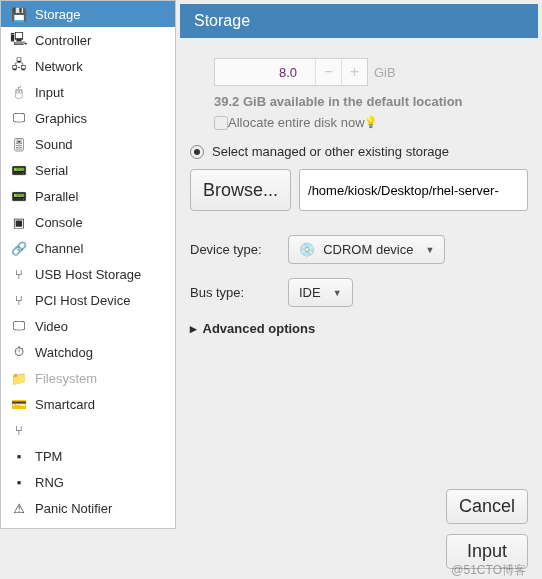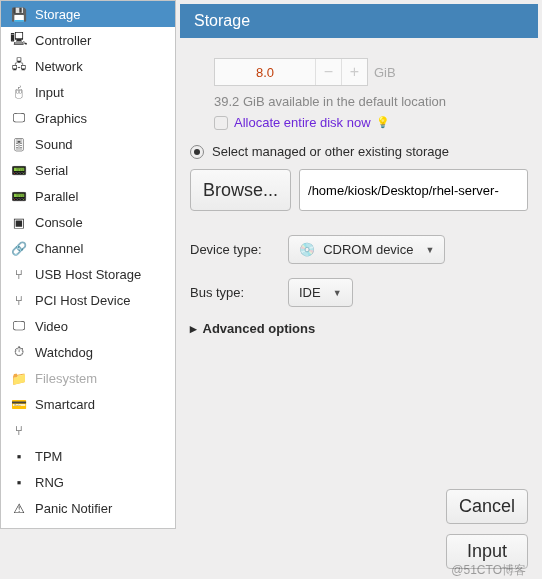--- a/index.html
+++ b/index.html
@@ -19,7 +19,7 @@
     .radio.checked::after { content: ''; width: 6px; height: 6px; background: #333; border-radius: 50%; }
     .size-row { display: flex; align-items: center; gap: 6px; margin: 8px 0 8px 24px; color: #aaa; }
     .size-box { border: 1px solid #d0d0d0; background: #fafafa; display: flex; align-items: center; height: 28px; }
-    .size-val { width: 100px; text-align: center; padding: 0 18px; color: #c2410c; }
+    .size-val { width: 100px; text-align: right; padding: 0 18px; color: #701a75; }
     .step { width: 26px; text-align: center; color: #ccc; border-left: 1px solid #e0e0e0; line-height: 26px; font-size: 16px; }
     .avail { margin-left: 24px; color: #888; font-size: 13px; margin-bottom: 6px; }
     .check-row { display: flex; align-items: center; gap: 6px; margin-left: 24px; color: #6d28d9; margin-bottom: 14px; }

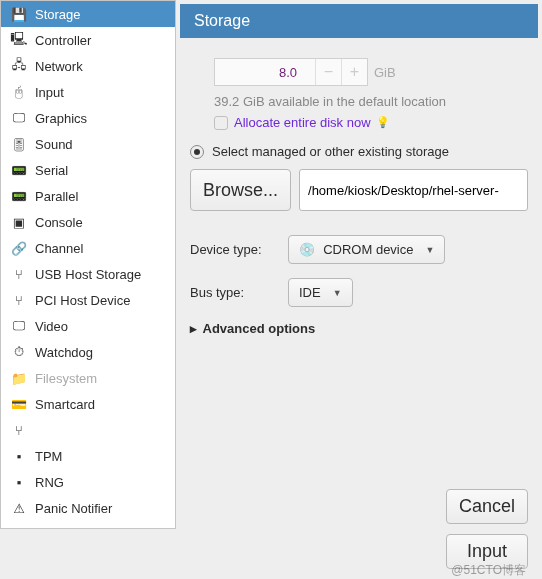--- a/index.html
+++ b/index.html
@@ -21,7 +21,7 @@
     .size-box { border: 1px solid #d0d0d0; background: #fafafa; display: flex; align-items: center; height: 28px; }
     .size-val { width: 100px; text-align: right; padding: 0 18px; color: #701a75; }
     .step { width: 26px; text-align: center; color: #ccc; border-left: 1px solid #e0e0e0; line-height: 26px; font-size: 16px; }
-    .avail { margin-left: 24px; color: #888; font-size: 13px; margin-bottom: 6px; }
+    .avail { margin-left: 24px; color: #888; font-size: 13px; margin-bottom: 6px; font-weight: bold; }
     .check-row { display: flex; align-items: center; gap: 6px; margin-left: 24px; color: #6d28d9; margin-bottom: 14px; }
     .checkbox { width: 14px; height: 14px; border: 1px solid #c0c0c0; border-radius: 3px; }
     .browse-row { display: flex; gap: 8px; margin: 10px 0 24px 0; }

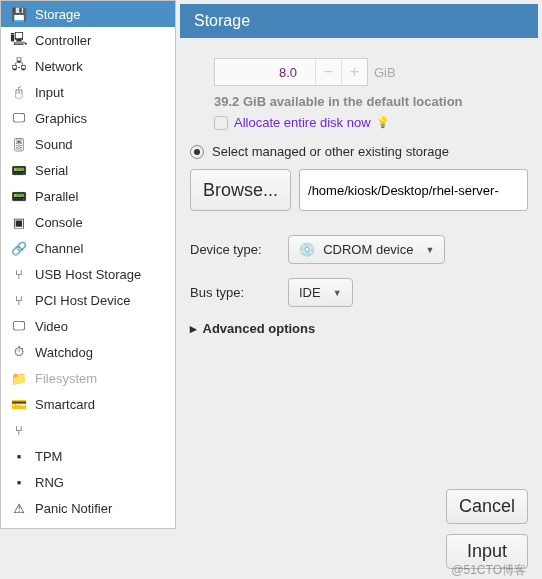--- a/index.html
+++ b/index.html
@@ -22,7 +22,7 @@
     .size-val { width: 100px; text-align: right; padding: 0 18px; color: #701a75; }
     .step { width: 26px; text-align: center; color: #ccc; border-left: 1px solid #e0e0e0; line-height: 26px; font-size: 16px; }
     .avail { margin-left: 24px; color: #888; font-size: 13px; margin-bottom: 6px; font-weight: bold; }
-    .check-row { display: flex; align-items: center; gap: 6px; margin-left: 24px; color: #6d28d9; margin-bottom: 14px; }
+    .check-row { display: flex; align-items: center; margin-left: 24px; color: #737373; margin-bottom: 14px; }
     .checkbox { width: 14px; height: 14px; border: 1px solid #c0c0c0; border-radius: 3px; }
     .browse-row { display: flex; gap: 8px; margin: 10px 0 24px 0; }
     .btn { background: linear-gradient(#f9f9f9,#ececec); border: 1px solid #b8b8b8; border-radius: 4px; padding: 6px 12px; font-size: 18px; color: #2c2c2c; cursor: pointer; }

